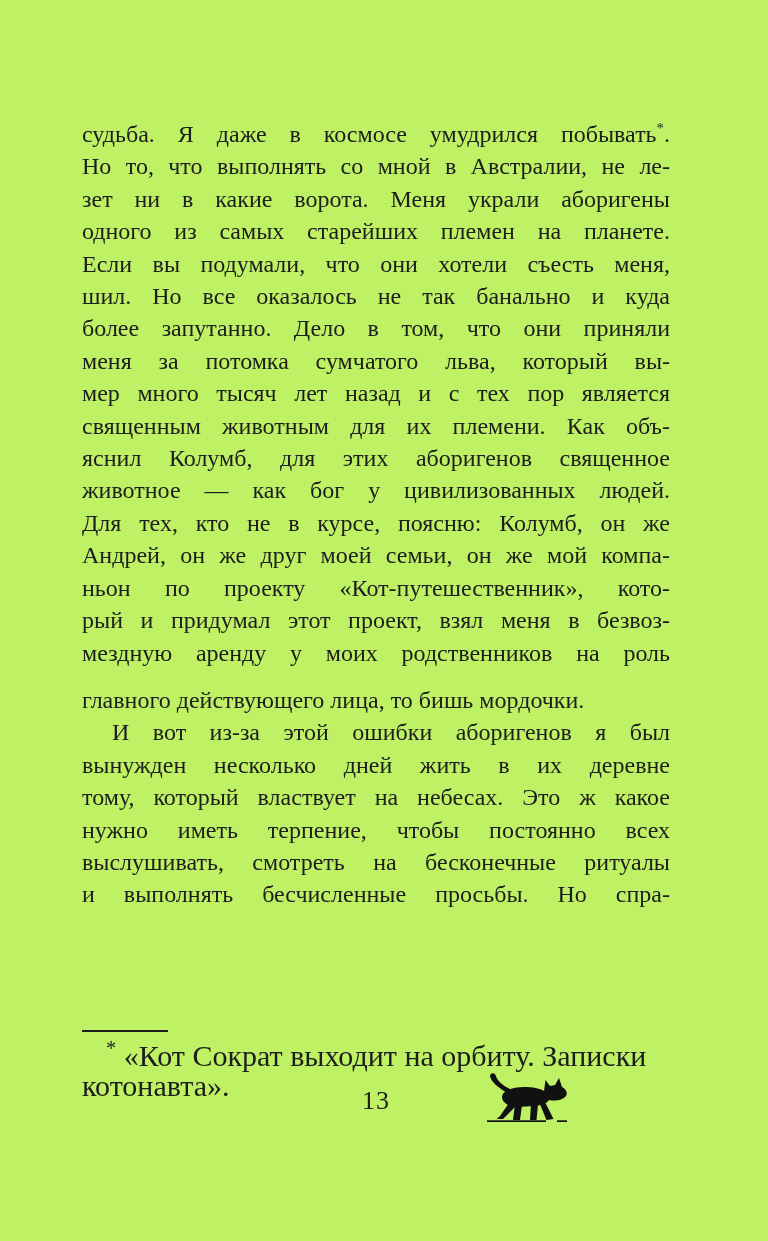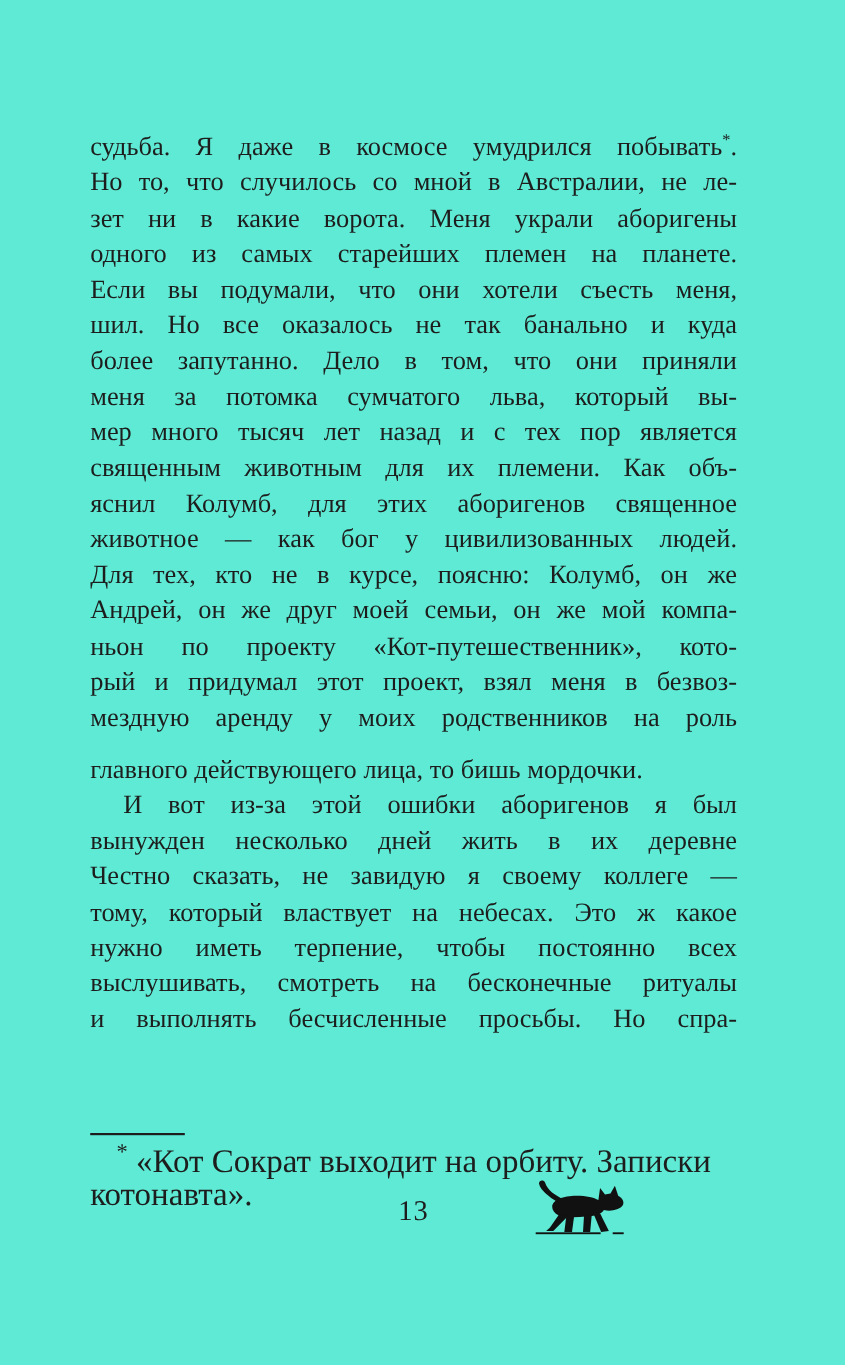--- a/index.html
+++ b/index.html
@@ -11,7 +11,7 @@
     position: relative;
     width: 768px;
     height: 1241px;
-    background: #5eead4;
+    background: #bef264;
     color: #1d1d1d;
     font-family: "Liberation Serif", "DejaVu Serif", serif;
     overflow: hidden;

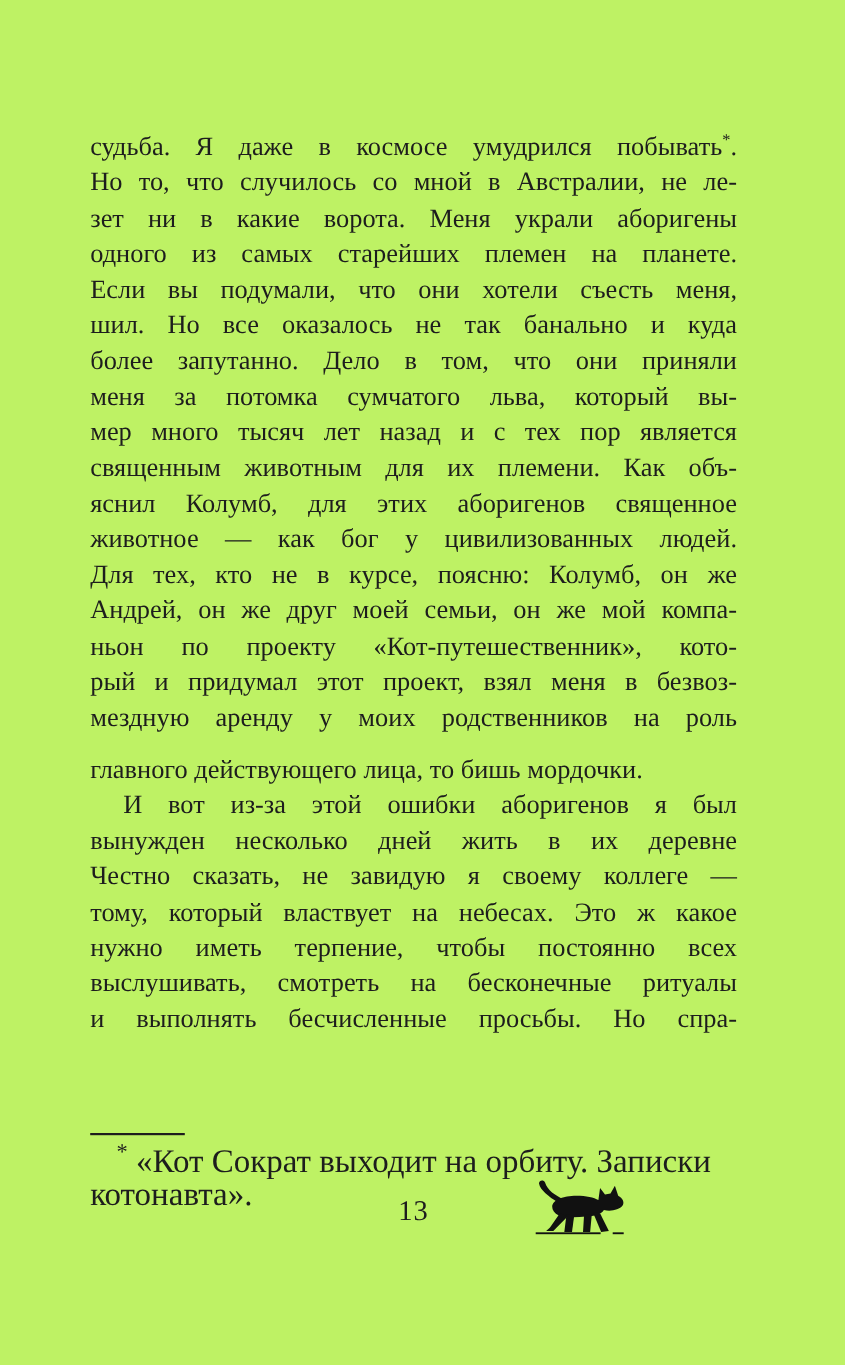--- a/index.html
+++ b/index.html
@@ -84,7 +84,7 @@
 
   <div class="body-text">
       <div class="line">судьба. Я даже в космосе умудрился побывать<sup class="fnref">*</sup>.</div>
-      <div class="line">Но то, что случилось со мной в Австралии, не ле-</div>
+      <div class="line">Но то, что выполнять со мной в Австралии, не ле-</div>
       <div class="line">зет ни в какие ворота. Меня украли аборигены</div>
       <div class="line">одного из самых старейших племен на планете.</div>
       <div class="line">Если вы подумали, что они хотели съесть меня,</div>

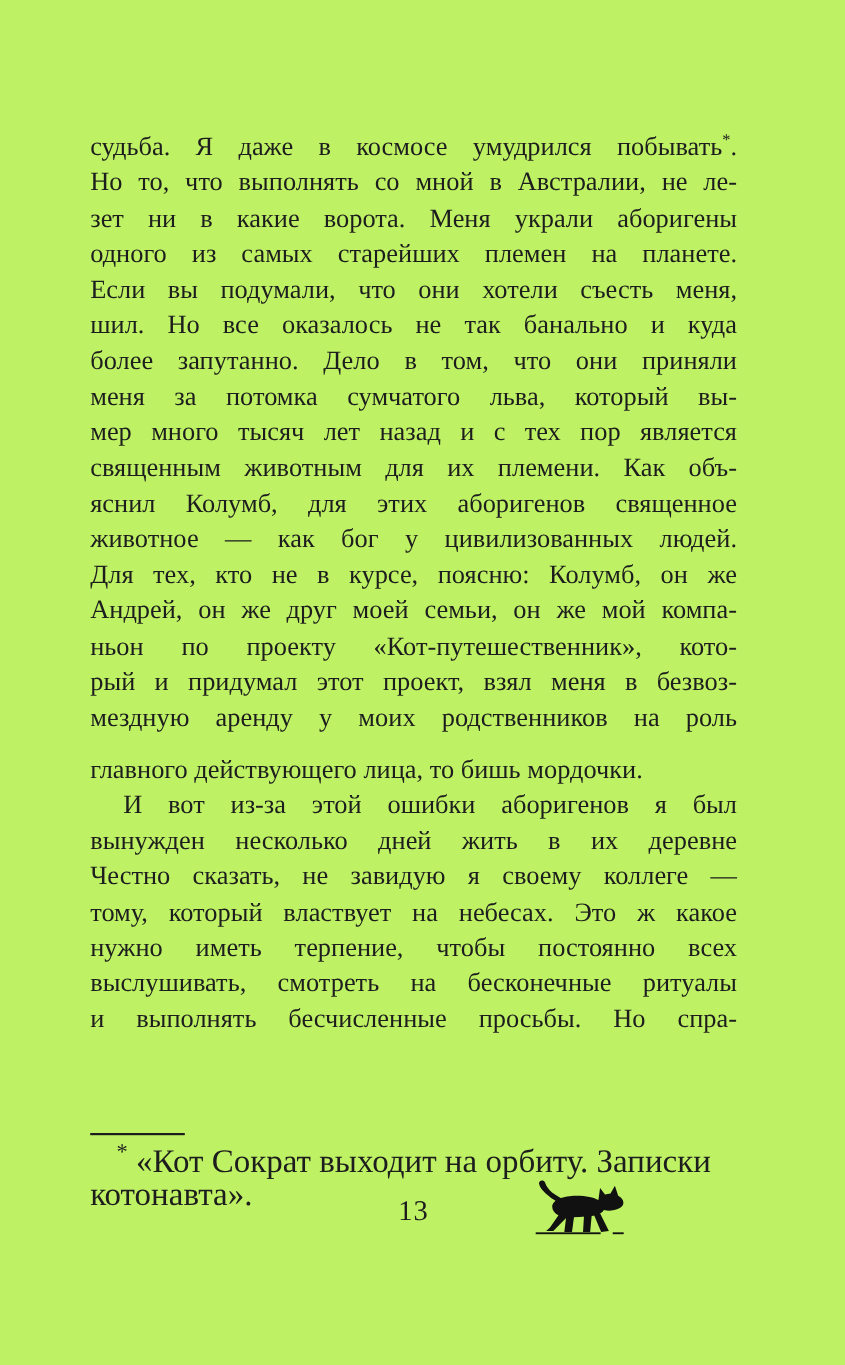--- a/index.html
+++ b/index.html
@@ -103,7 +103,6 @@
       <div class="line para-end">главного действующего лица, то бишь мордочки.</div>
       <div class="line indent">И вот из-за этой ошибки аборигенов я был</div>
       <div class="line">вынужден несколько дней жить в их деревне</div>
-      <div class="line">Честно сказать, не завидую я своему коллеге —</div>
       <div class="line">тому, который властвует на небесах. Это ж какое</div>
       <div class="line">нужно иметь терпение, чтобы постоянно всех</div>
       <div class="line">выслушивать, смотреть на бесконечные ритуалы</div>

